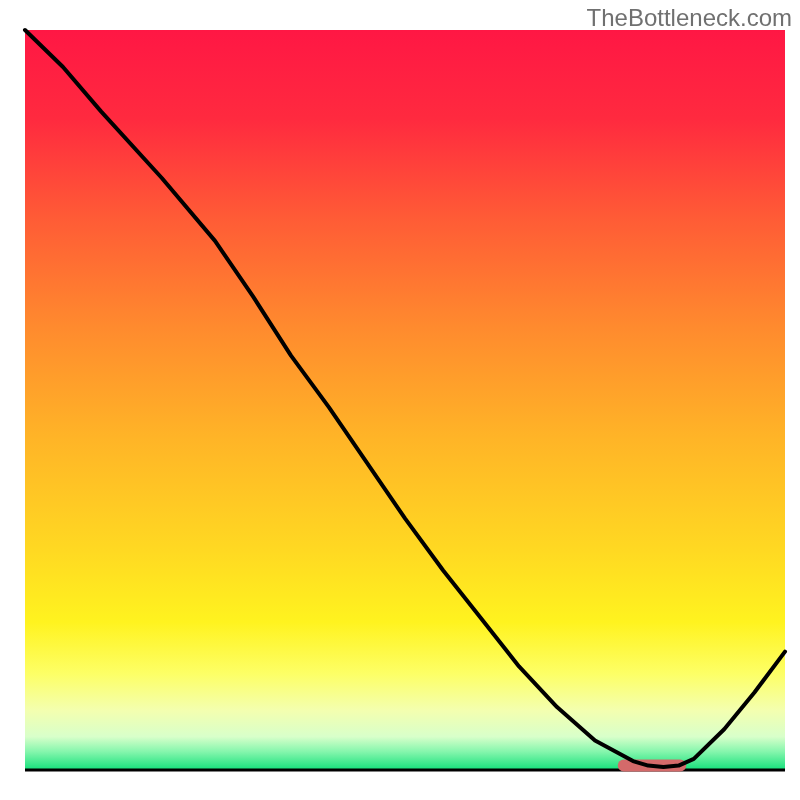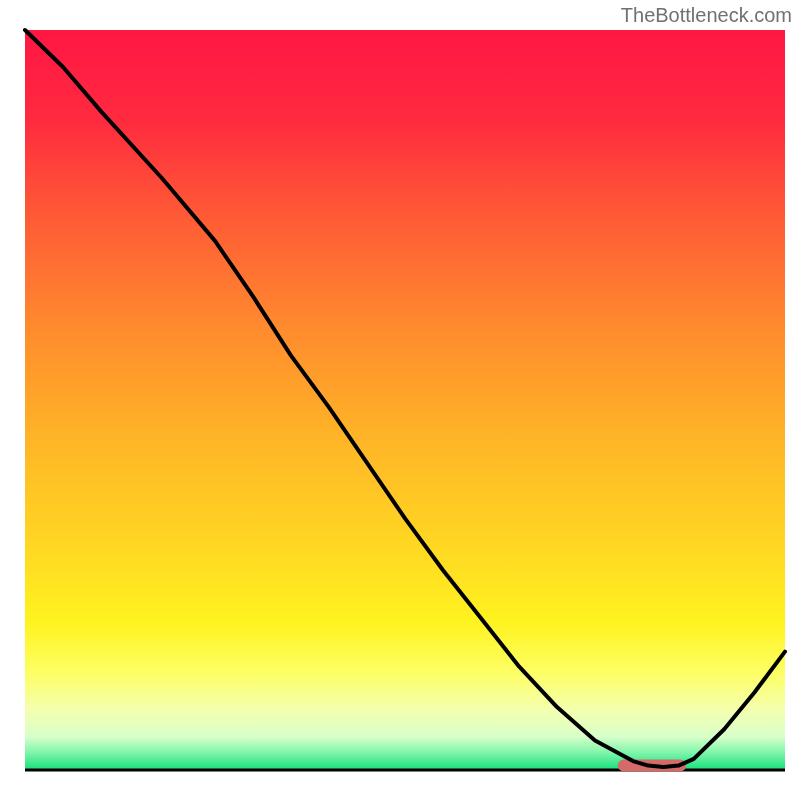--- a/index.html
+++ b/index.html
@@ -21,7 +21,7 @@
     top: 4px;
     right: 8px;
     color: #707070;
-    font-size: 20px;
+    font-size: 24px;
     font-weight: 400;
     letter-spacing: 0px;
   }

